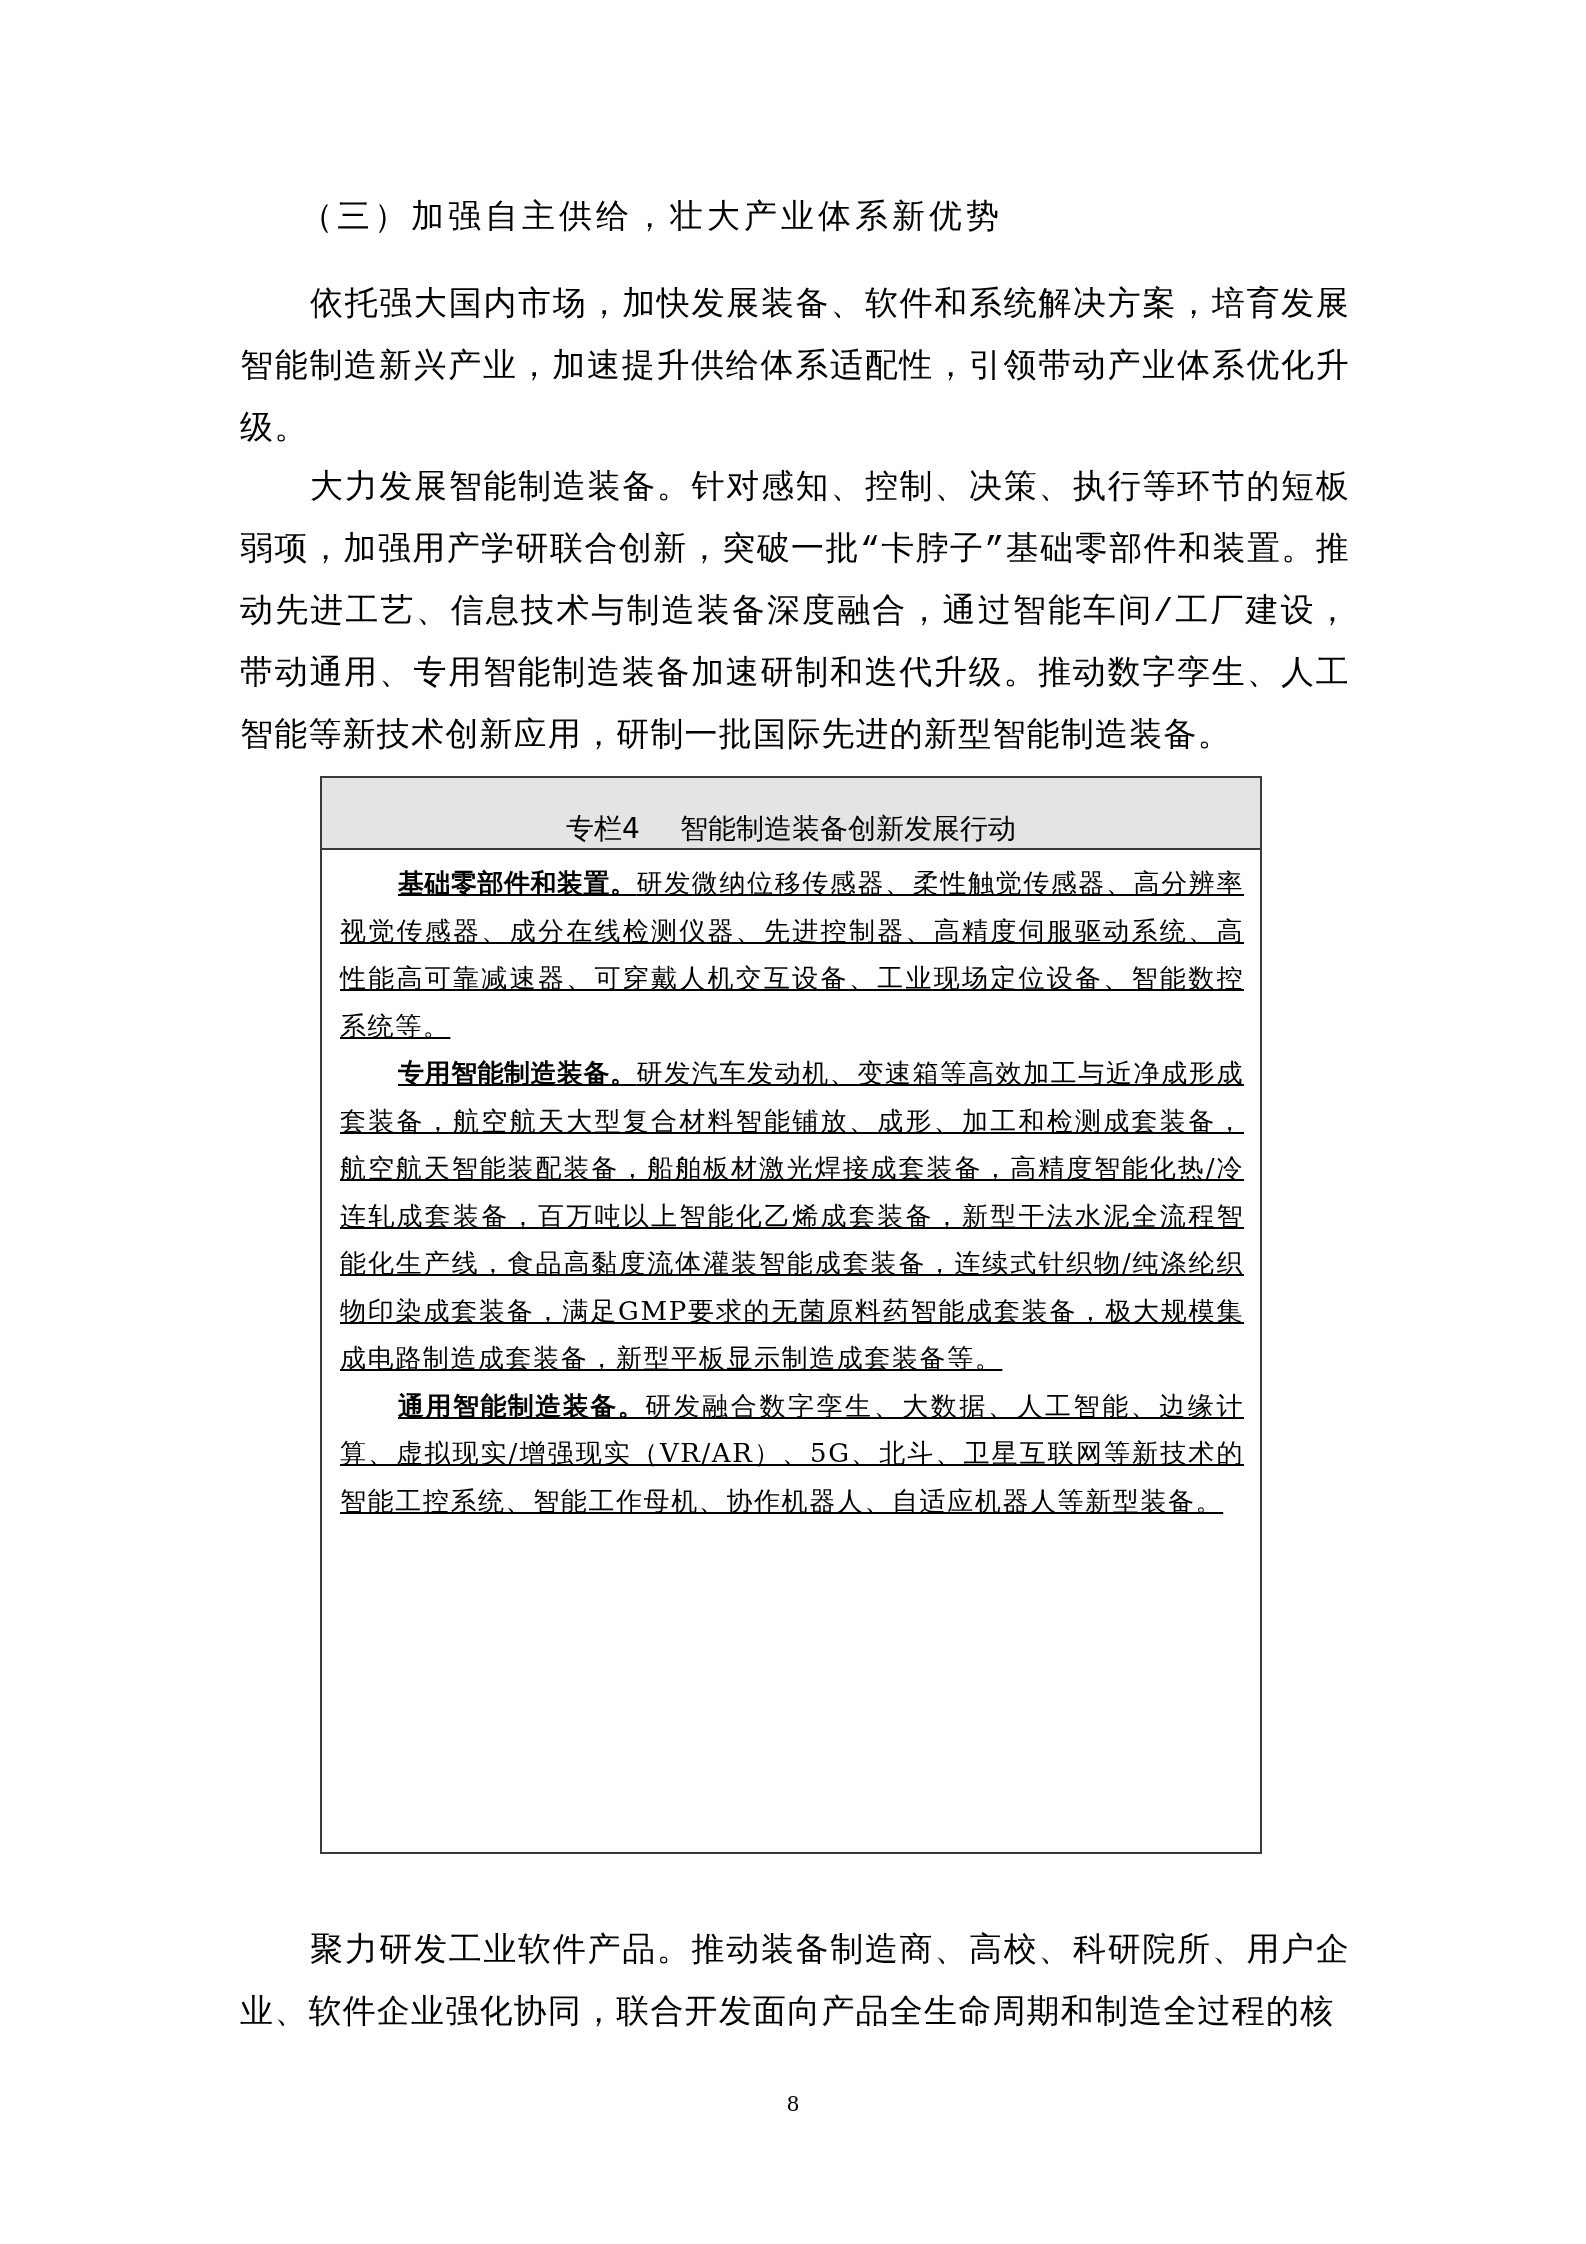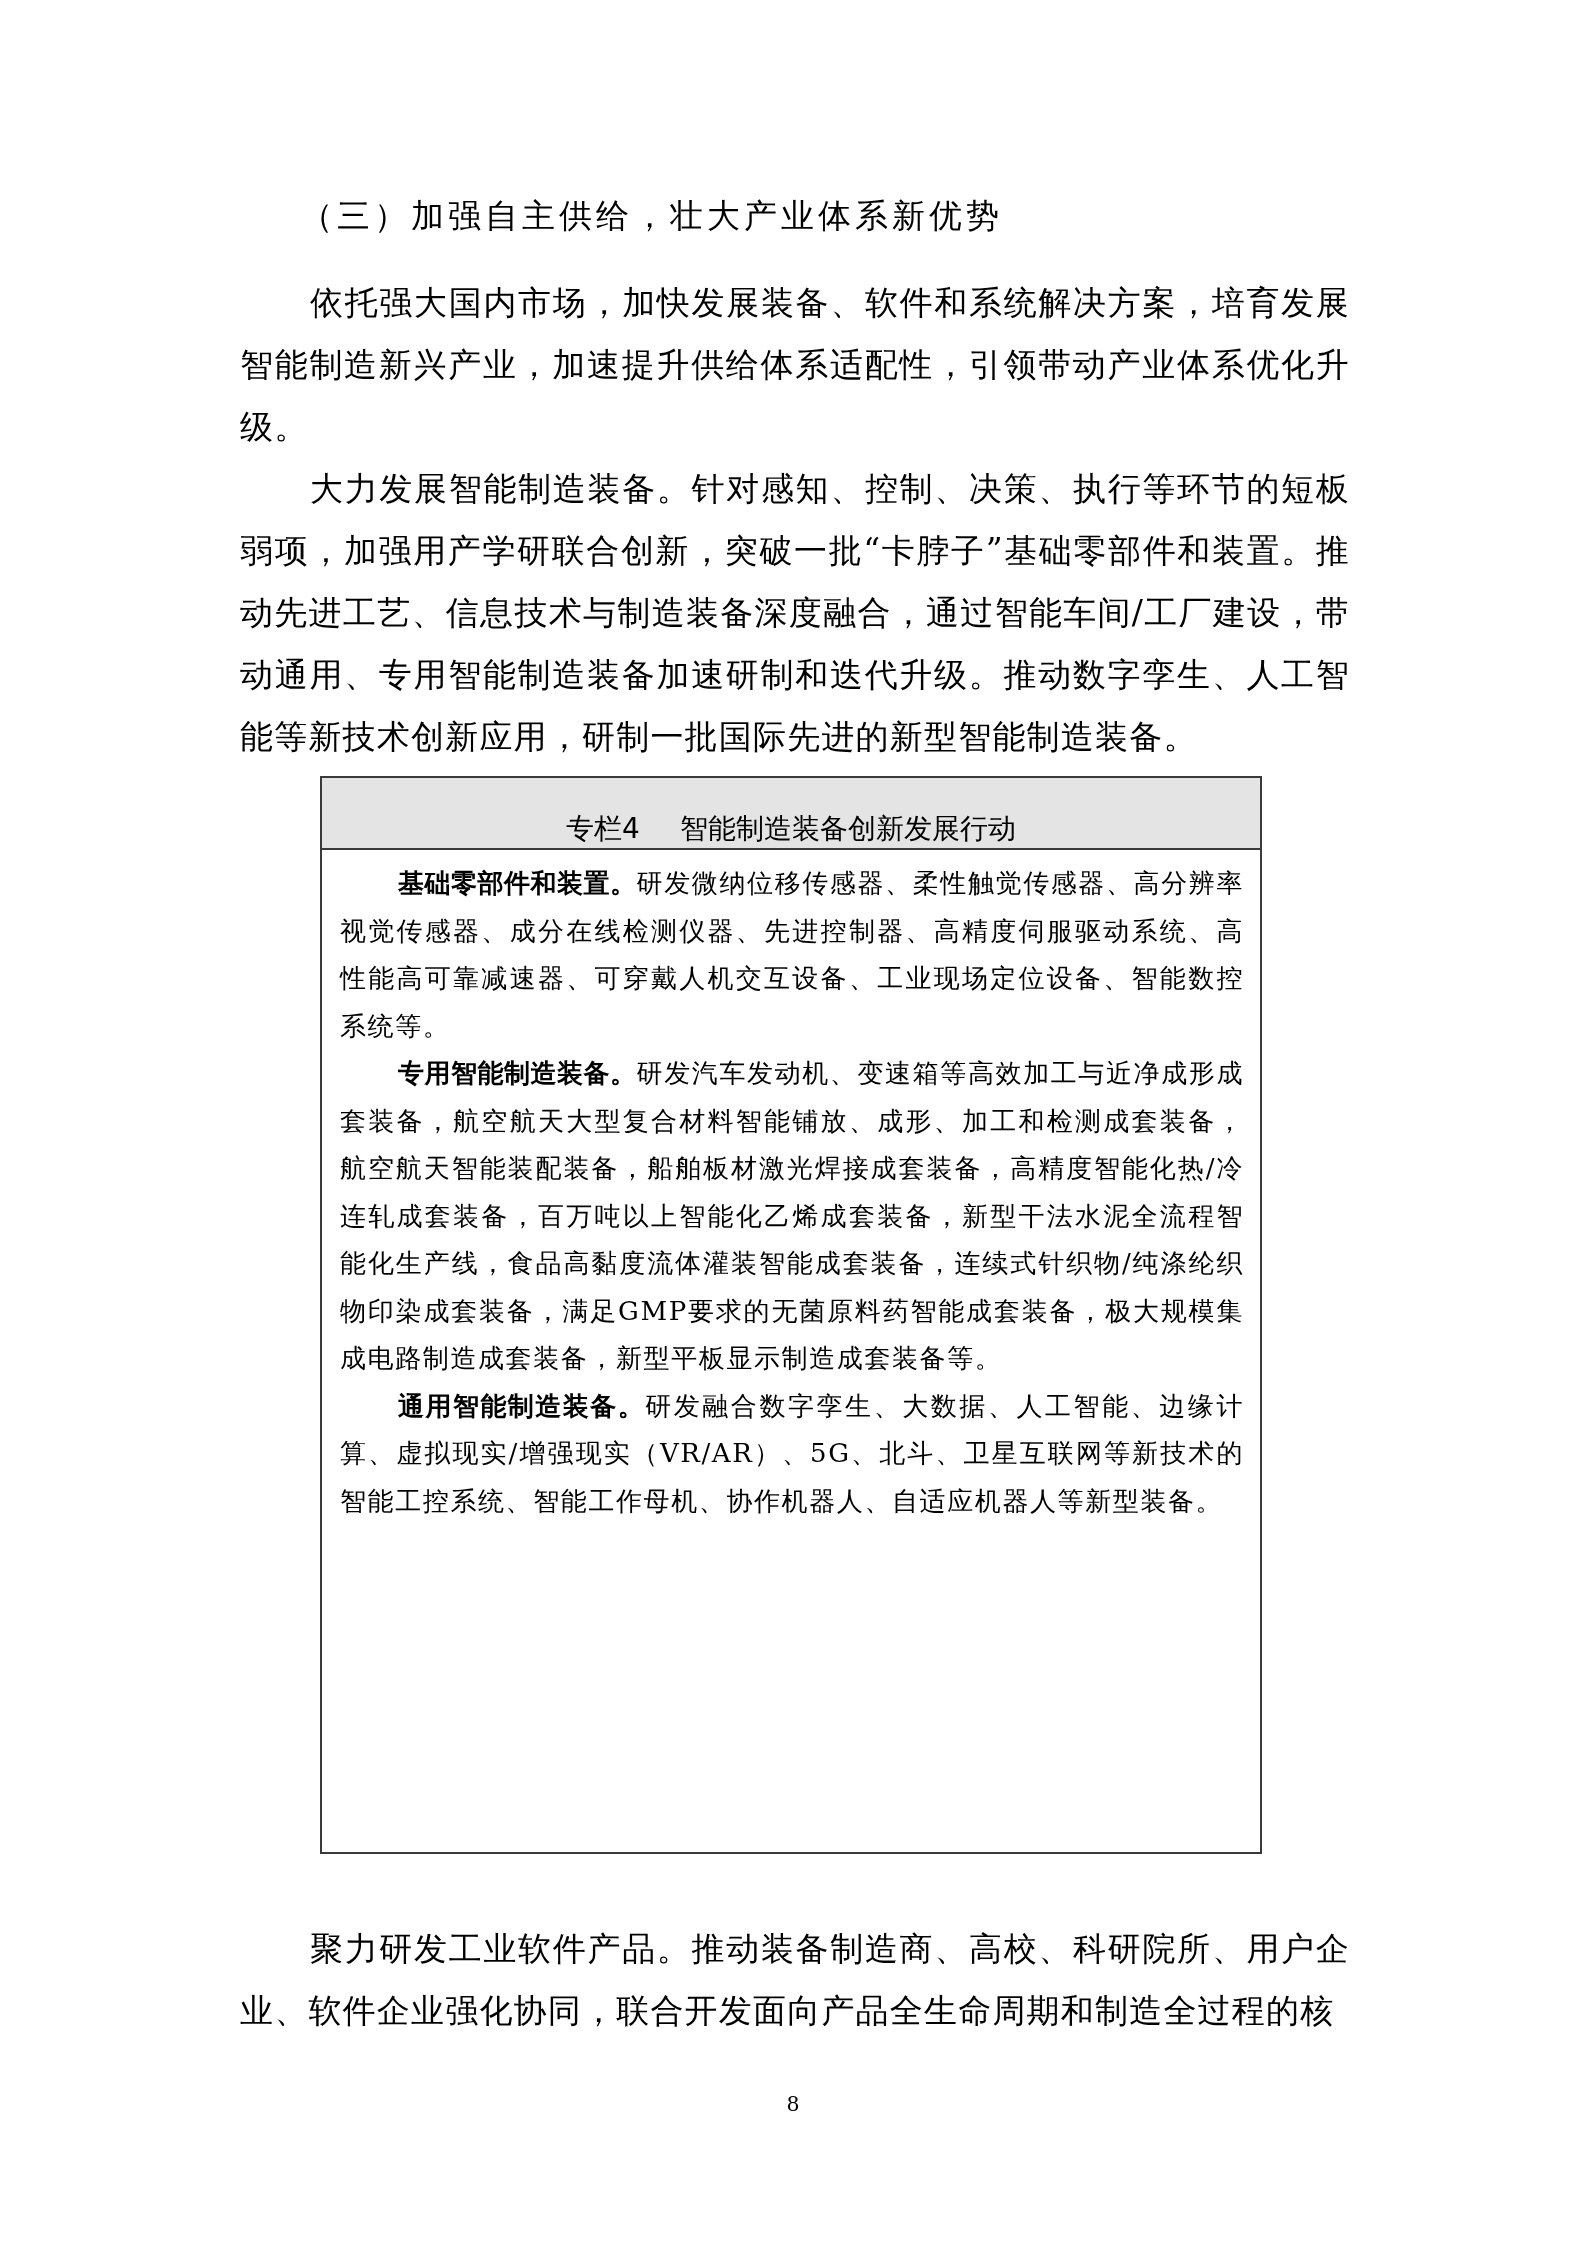--- a/index.html
+++ b/index.html
@@ -48,7 +48,7 @@
 
   <p class="body-text indent" style="top:272px;">依托强大国内市场，加快发展装备、软件和系统解决方案，培育发展智能制造新兴产业，加速提升供给体系适配性，引领带动产业体系优化升级。</p>
 
-  <p class="body-text indent" style="top:458px;">大力发展智能制造装备。针对感知、控制、决策、执行等环节的短板弱项，加强用产学研联合创新，突破一批“卡脖子”基础零部件和装置。推动先进工艺、信息技术与制造装备深度融合，通过智能车间/工厂建设，带动通用、专用智能制造装备加速研制和迭代升级。推动数字孪生、人工智能等新技术创新应用，研制一批国际先进的新型智能制造装备。</p>
+  <p class="body-text indent" style="top:458px;font-family:Liberation Mono, monospace;">大力发展智能制造装备。针对感知、控制、决策、执行等环节的短板弱项，加强用产学研联合创新，突破一批“卡脖子”基础零部件和装置。推动先进工艺、信息技术与制造装备深度融合，通过智能车间/工厂建设，带动通用、专用智能制造装备加速研制和迭代升级。推动数字孪生、人工智能等新技术创新应用，研制一批国际先进的新型智能制造装备。</p>
 
   <div class="box">
     <div class="box-header">

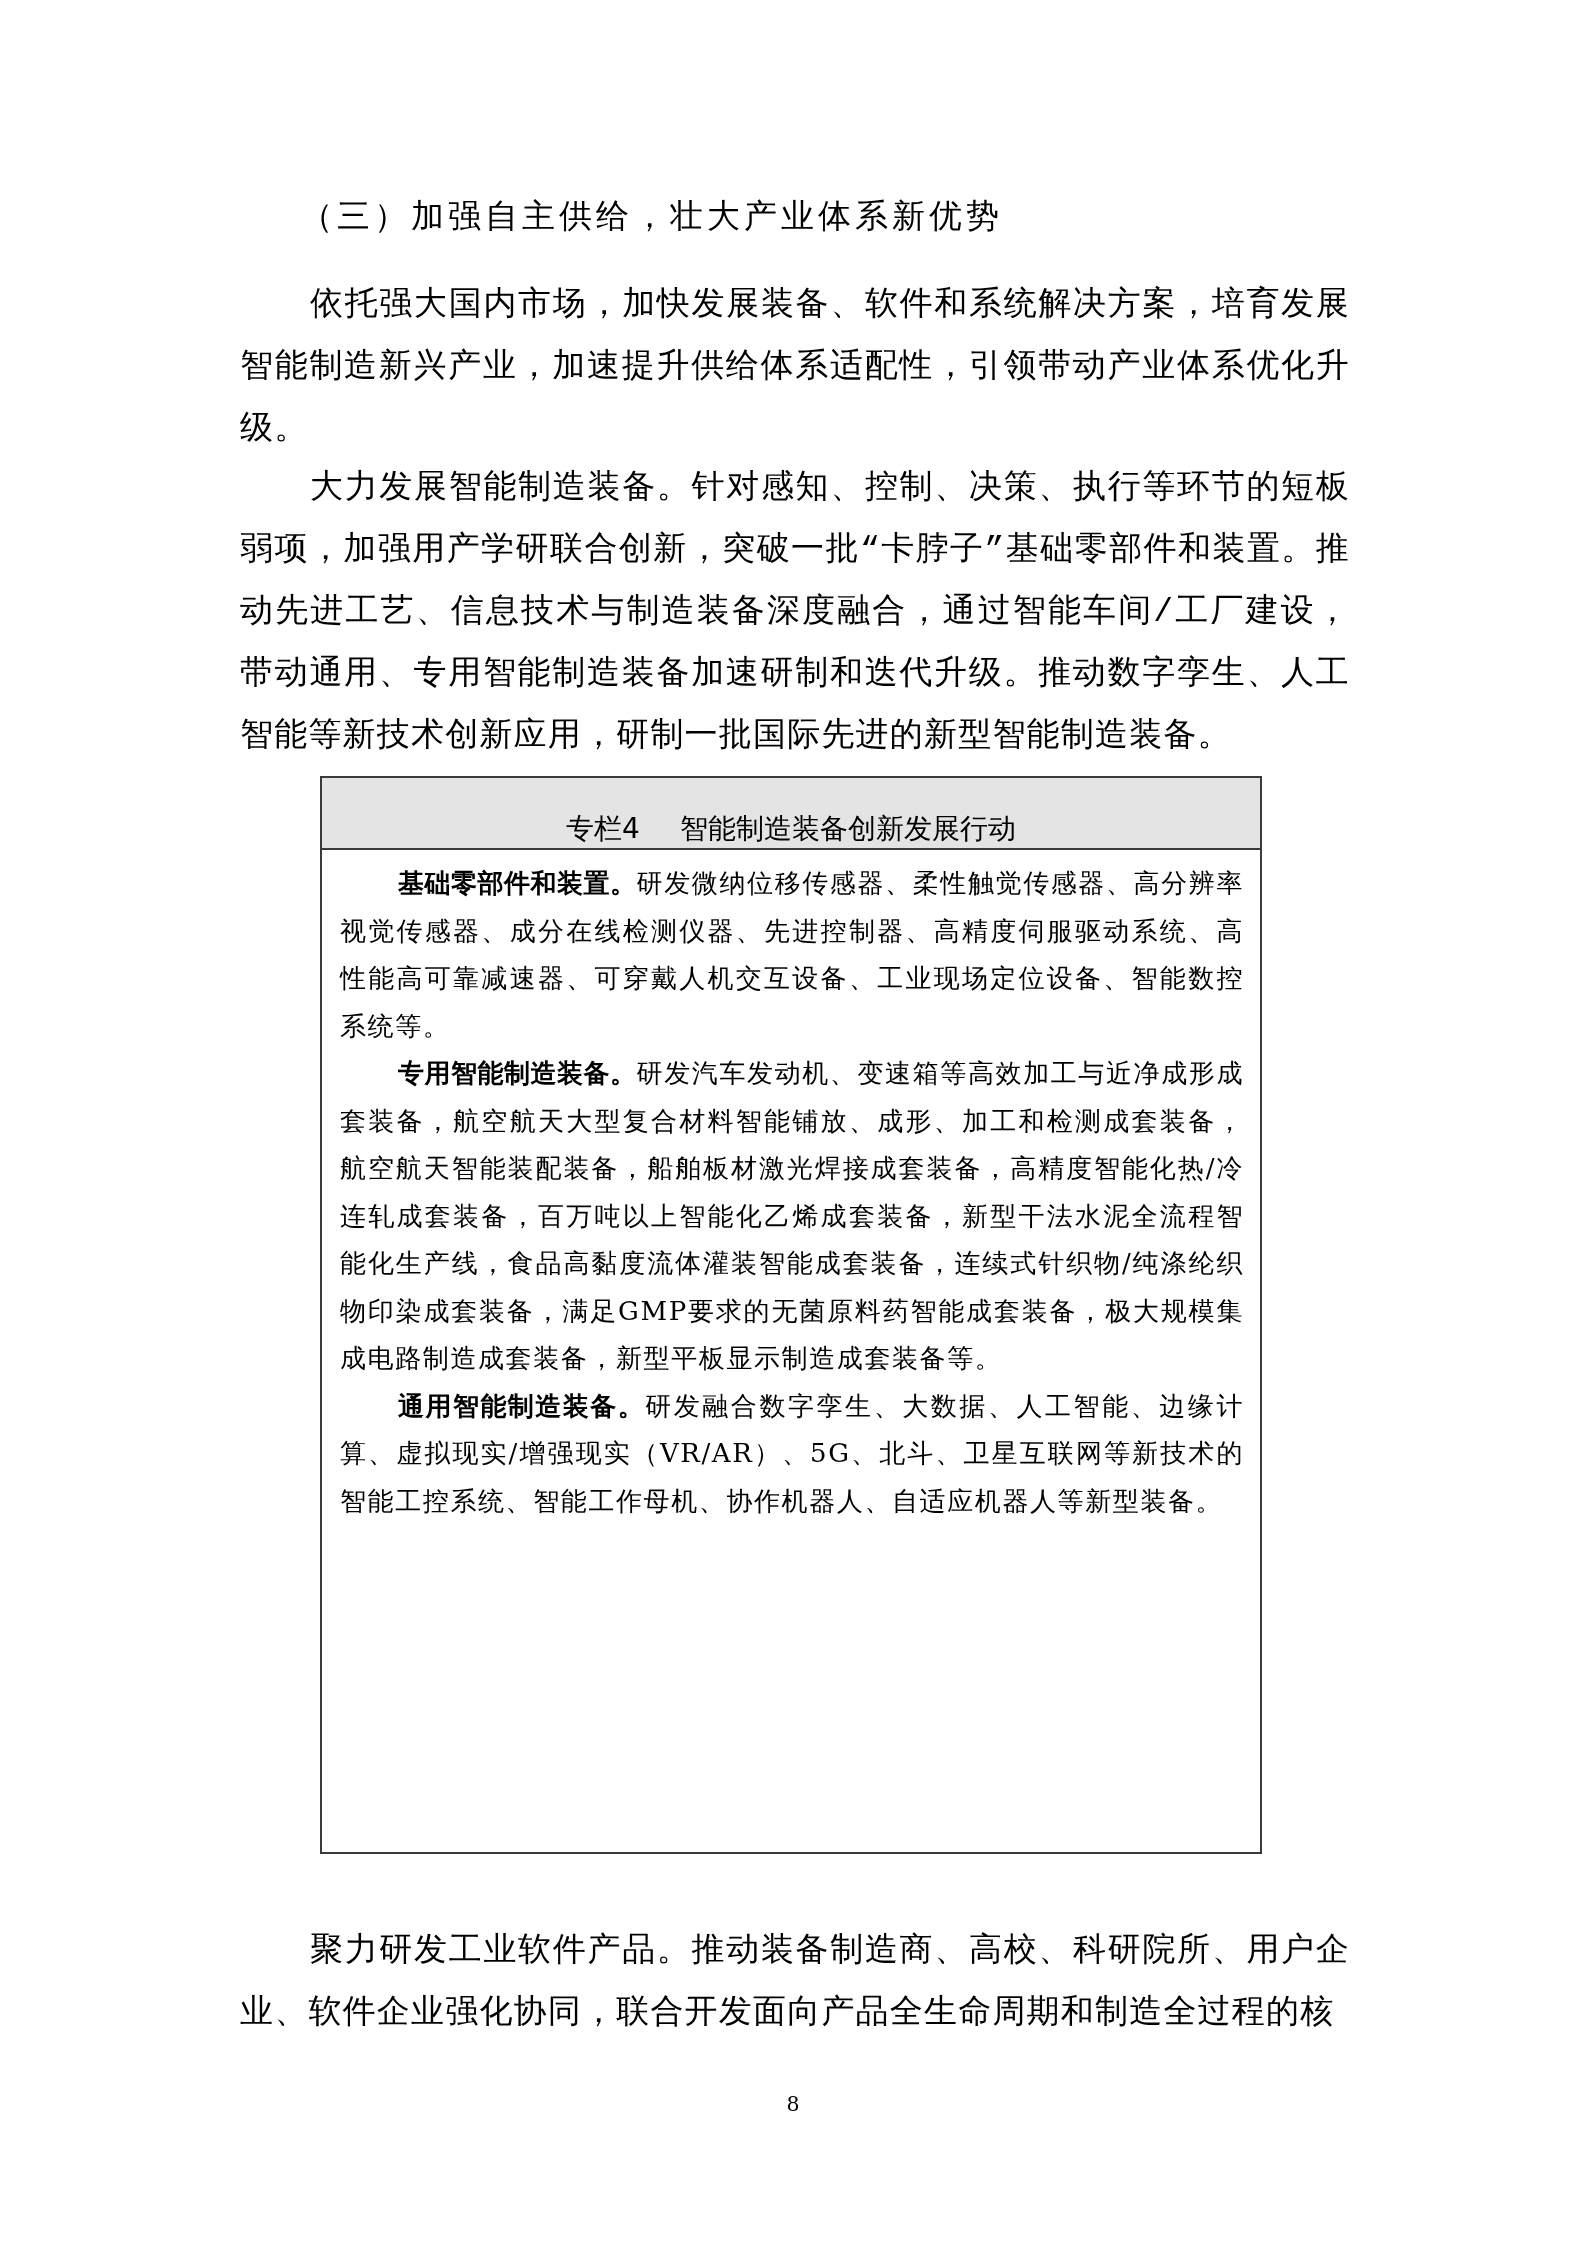--- a/index.html
+++ b/index.html
@@ -31,7 +31,7 @@
     .box-para {
       font-family: "DejaVu Serif", "Liberation Serif", serif;
       font-size: 26px; line-height: 47.5px; margin: 0 0 0 0;
-      text-indent: 58px; text-align: justify; letter-spacing: 1.6px;
+      text-indent: 58px; text-align: justify; letter-spacing: 1.6px; text-decoration: underline;
     }
     .box-para b { font-family: "DejaVu Sans", "Liberation Sans", sans-serif; font-weight: bold; letter-spacing: 0.5px; }
     .page-number {

